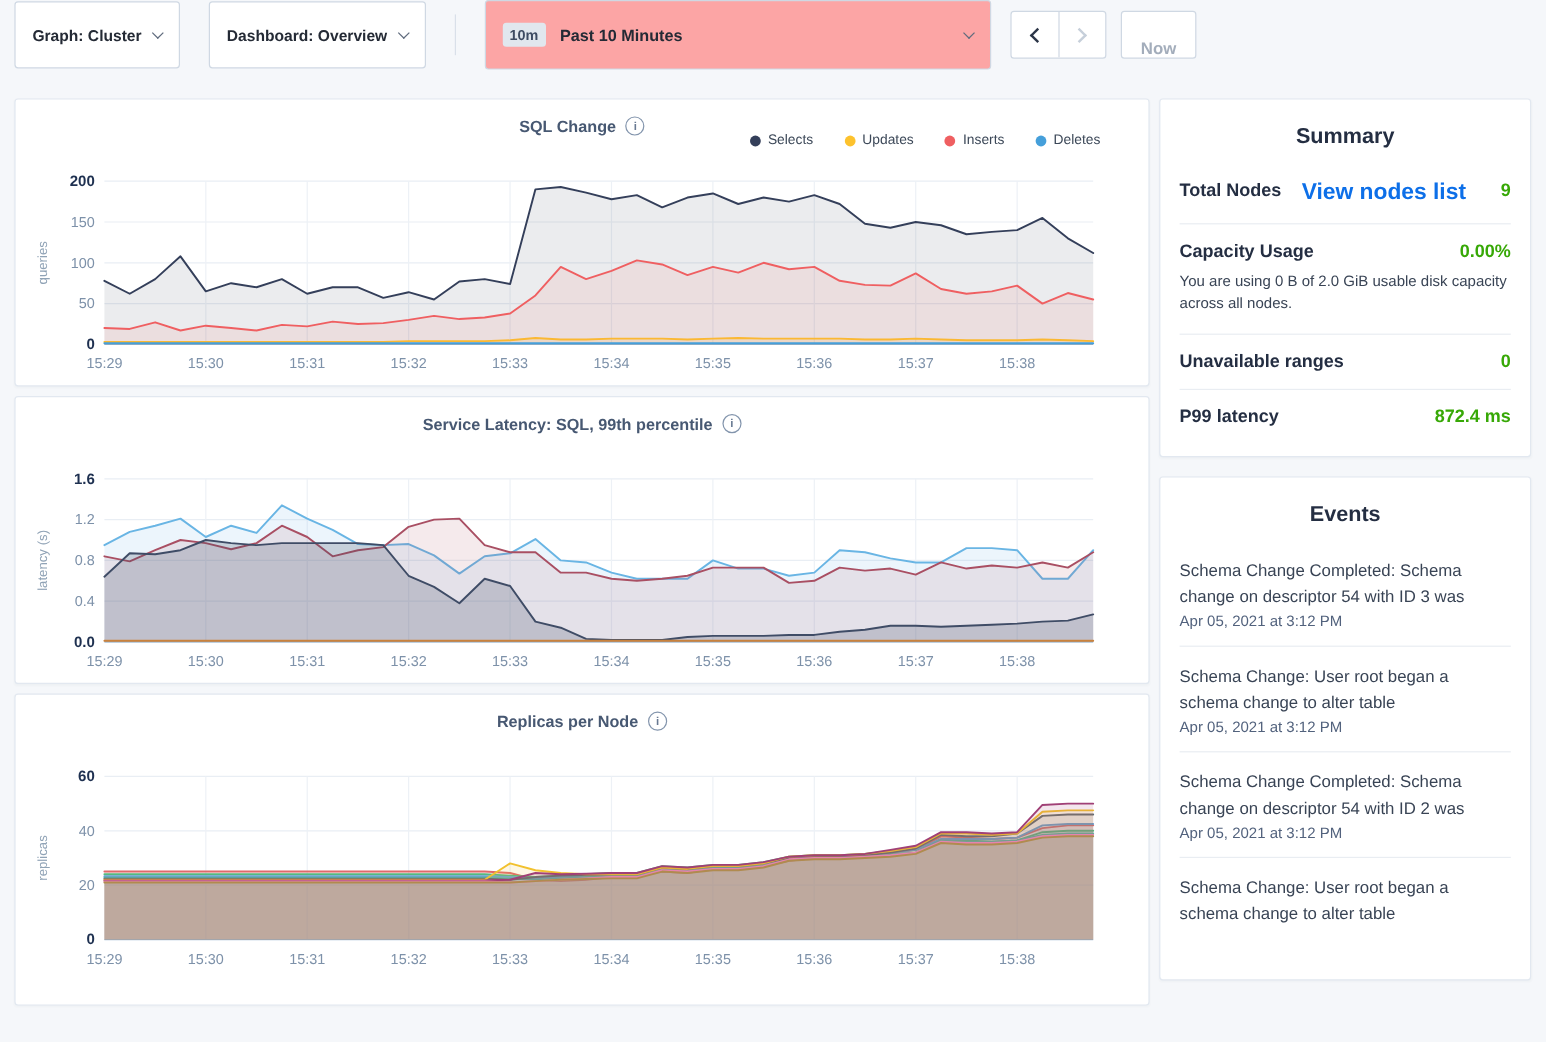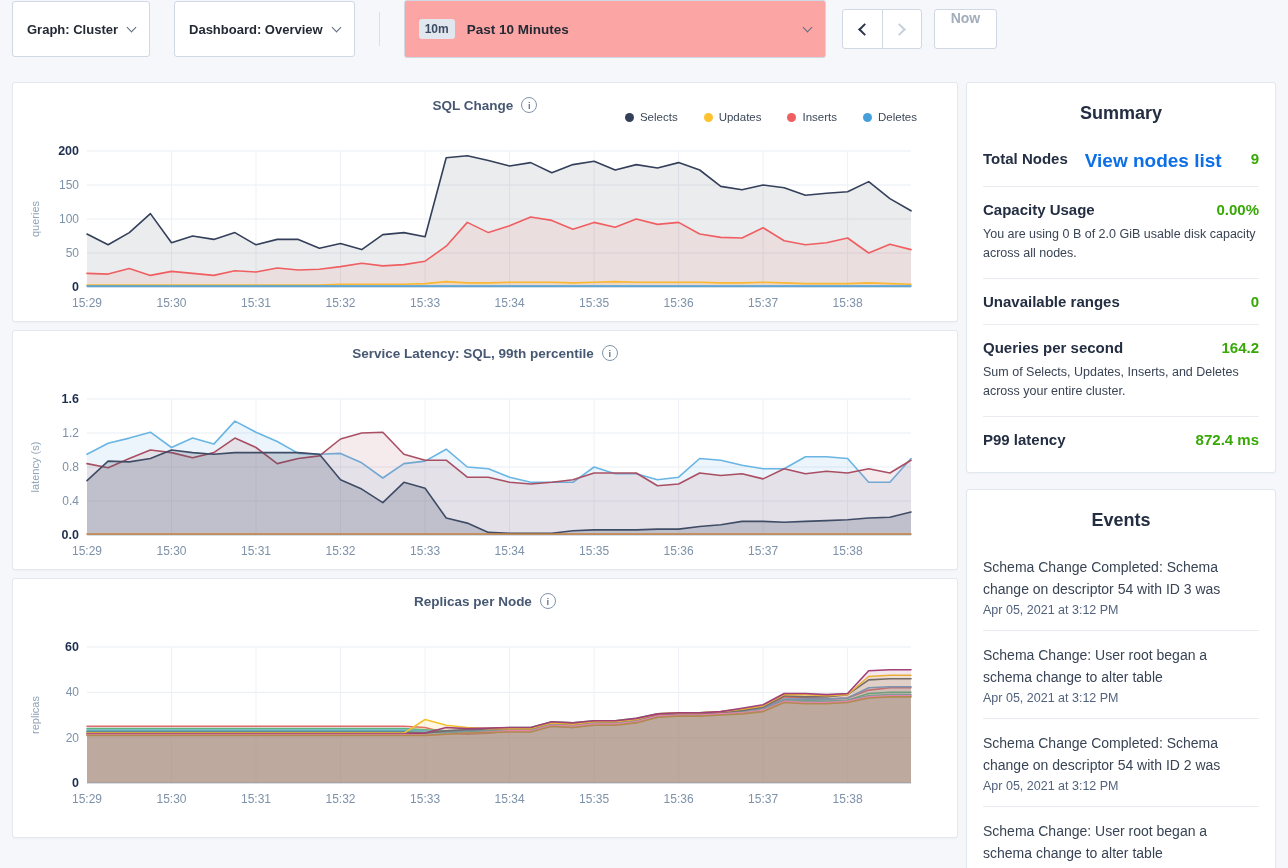--- a/index.html
+++ b/index.html
@@ -51,7 +51,7 @@
   .now-btn {
     height:40px; margin-left:12px; padding:0 16px; background:#fff;
     border:1px solid #cfd8e3; border-radius:3px;
-    font-size:14px; font-weight:700; color:#a3adbb; display:flex; align-items:flex-start;
+    font-size:14px; font-weight:700; color:#a3adbb; display:flex; align-items:flex-end;
   }
   
   .content { display:flex; gap:8px; align-items:flex-start; }

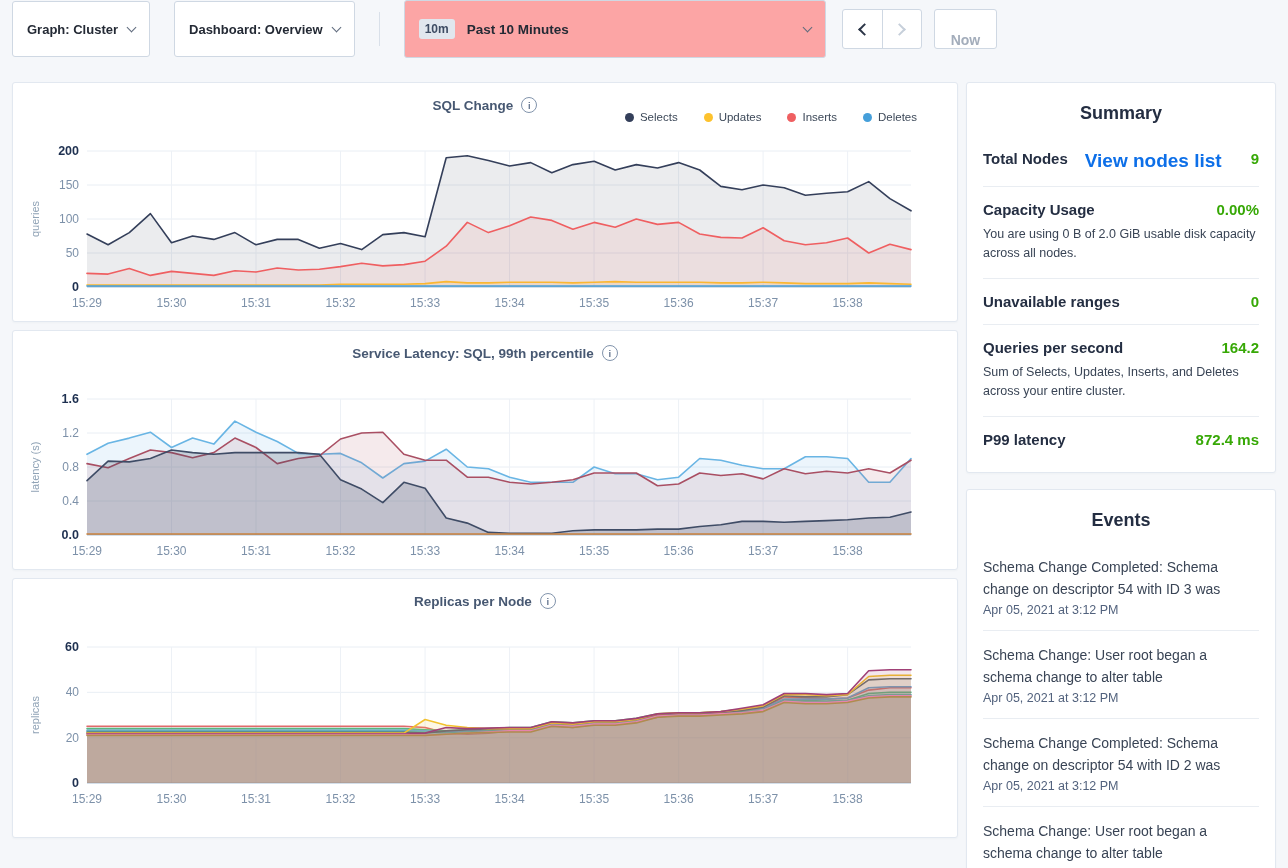--- a/index.html
+++ b/index.html
@@ -339,13 +339,6 @@
           </div>
         </div>
 
-        <div class="summary-row">
-          <div class="summary-line">
-            <span class="summary-label">Queries per second</span>
-            <span class="summary-value">164.2</span>
-          </div>
-          <div class="summary-desc">Sum of Selects, Updates, Inserts, and Deletes across your entire cluster.</div>
-        </div>
 
         <div class="summary-row">
           <div class="summary-line">

